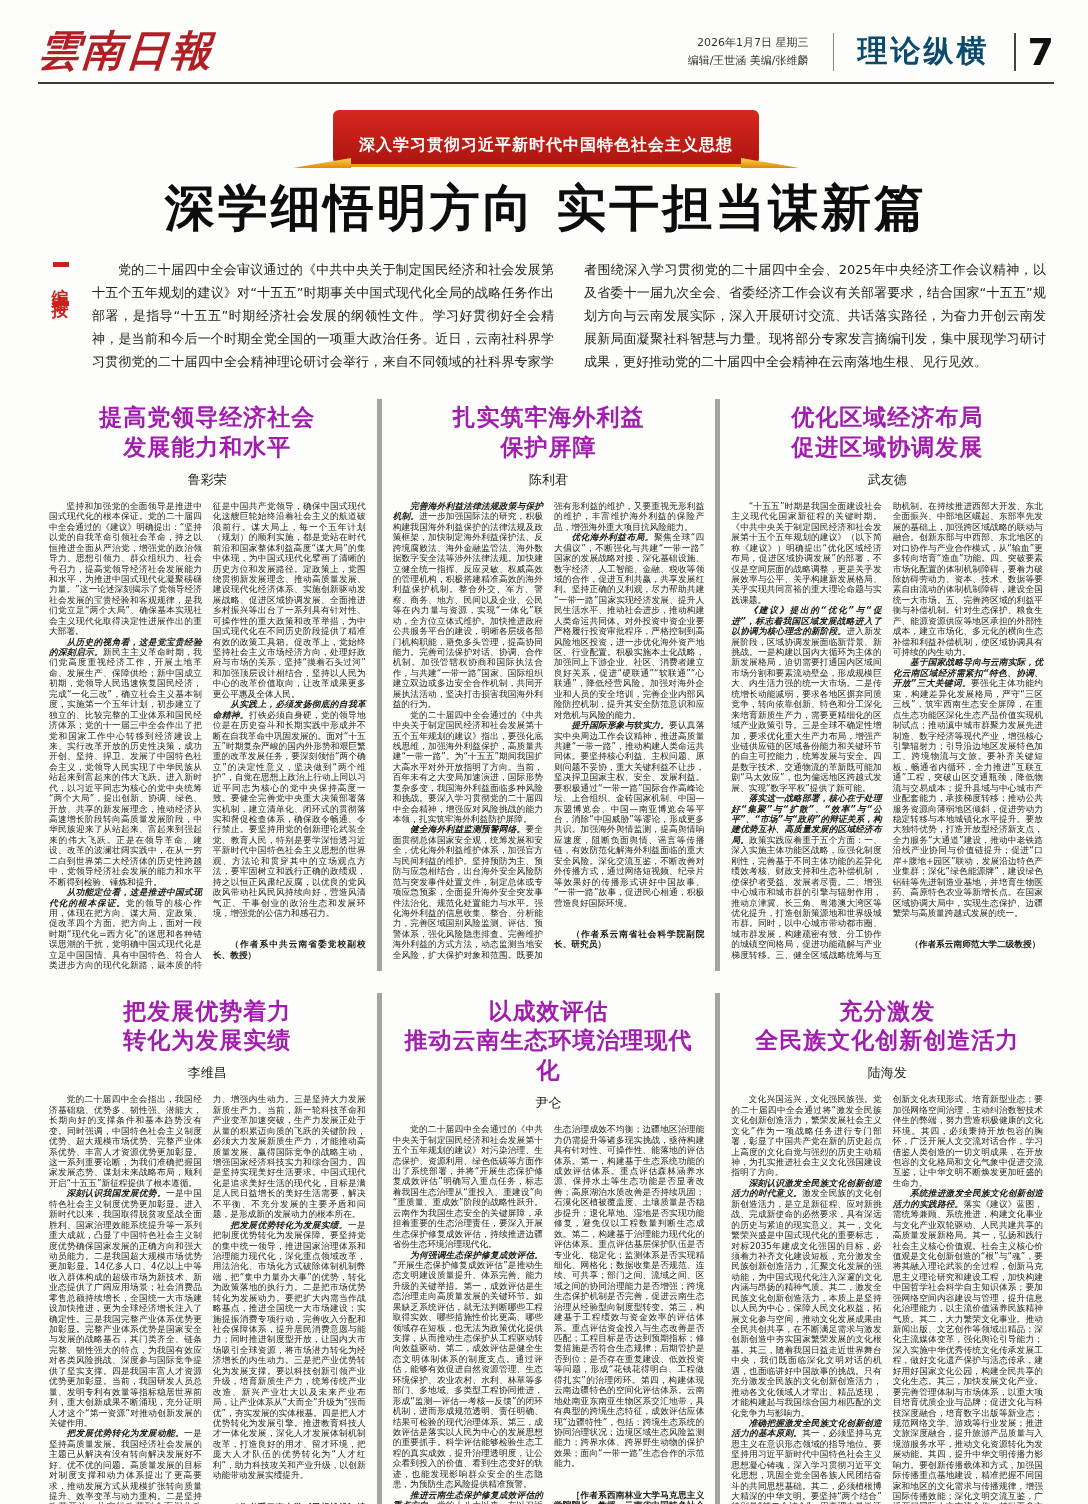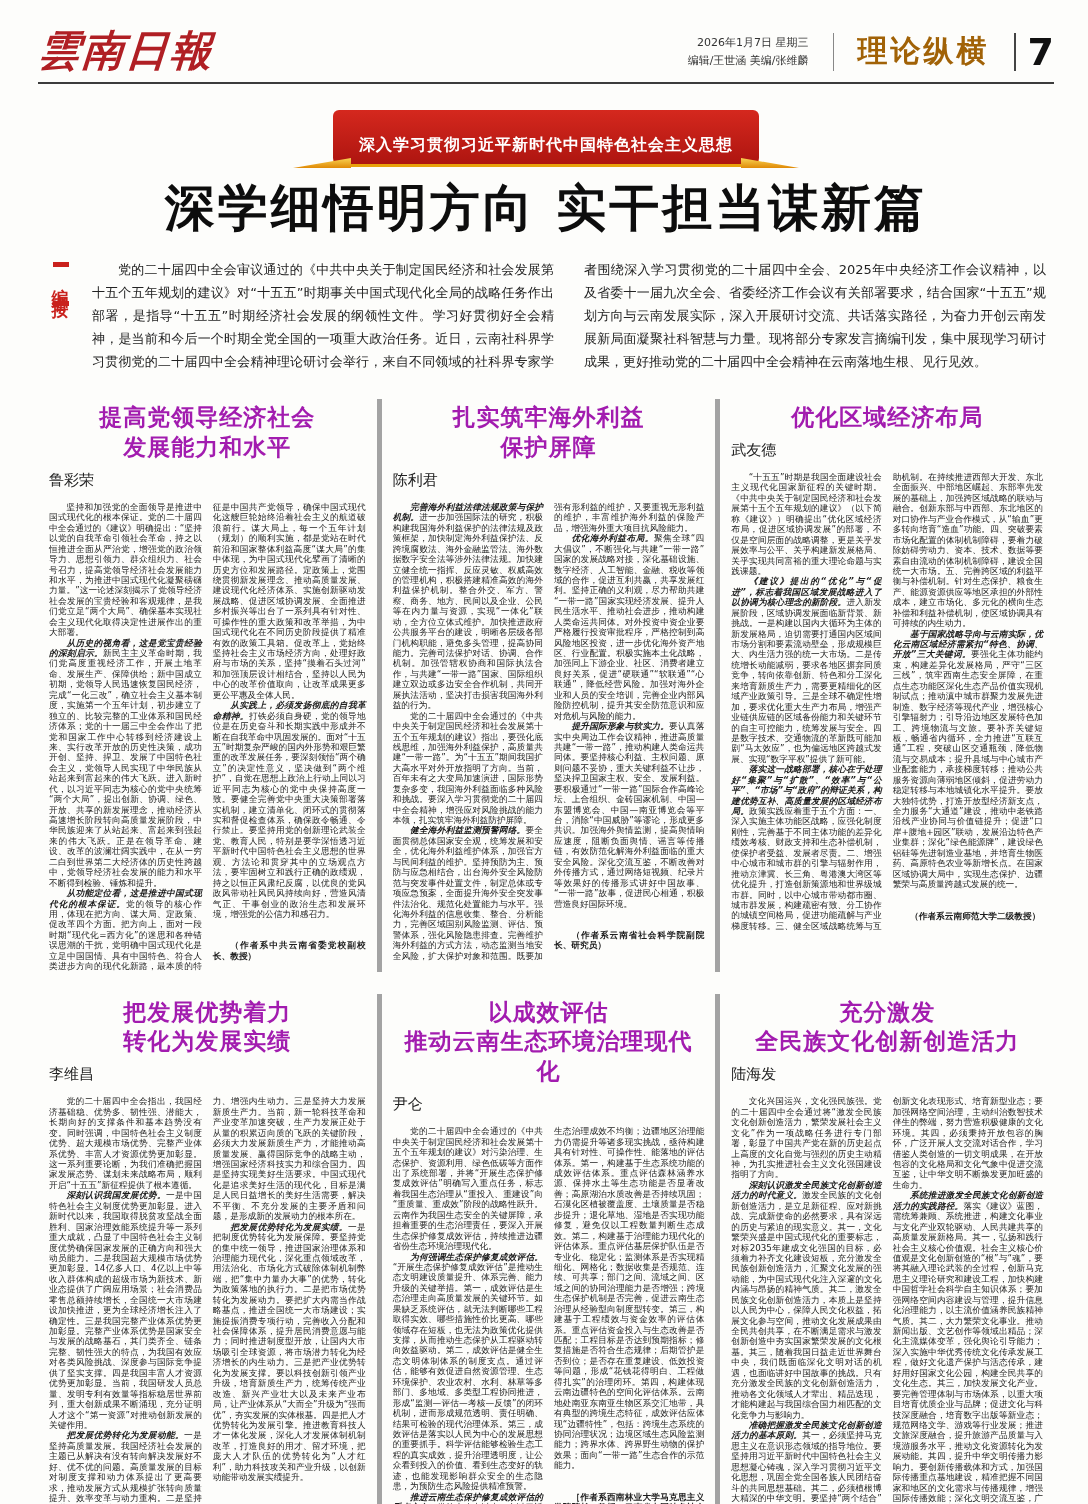--- a/index.html
+++ b/index.html
@@ -18,7 +18,7 @@
   .hdr-right { display:flex; align-items:center; gap:24px; }
   .date-block { text-align:right; font-size:11px; color:#333; line-height:1.6; }
   .hdr-sep { width:1px; height:38px; background:#888; }
-  .section-title { color:#a16207; font-size:30px; font-weight:bold; letter-spacing:3px; }
+  .section-title { color:#0c4a6e; font-size:30px; font-weight:bold; letter-spacing:3px; }
   .page-num { font-size:38px; font-weight:bold; color:#111; border-left:2px solid #444; padding-left:12px; line-height:1; }
   
   .banner-wrap { text-align:center; margin-top:26px; position:relative; }

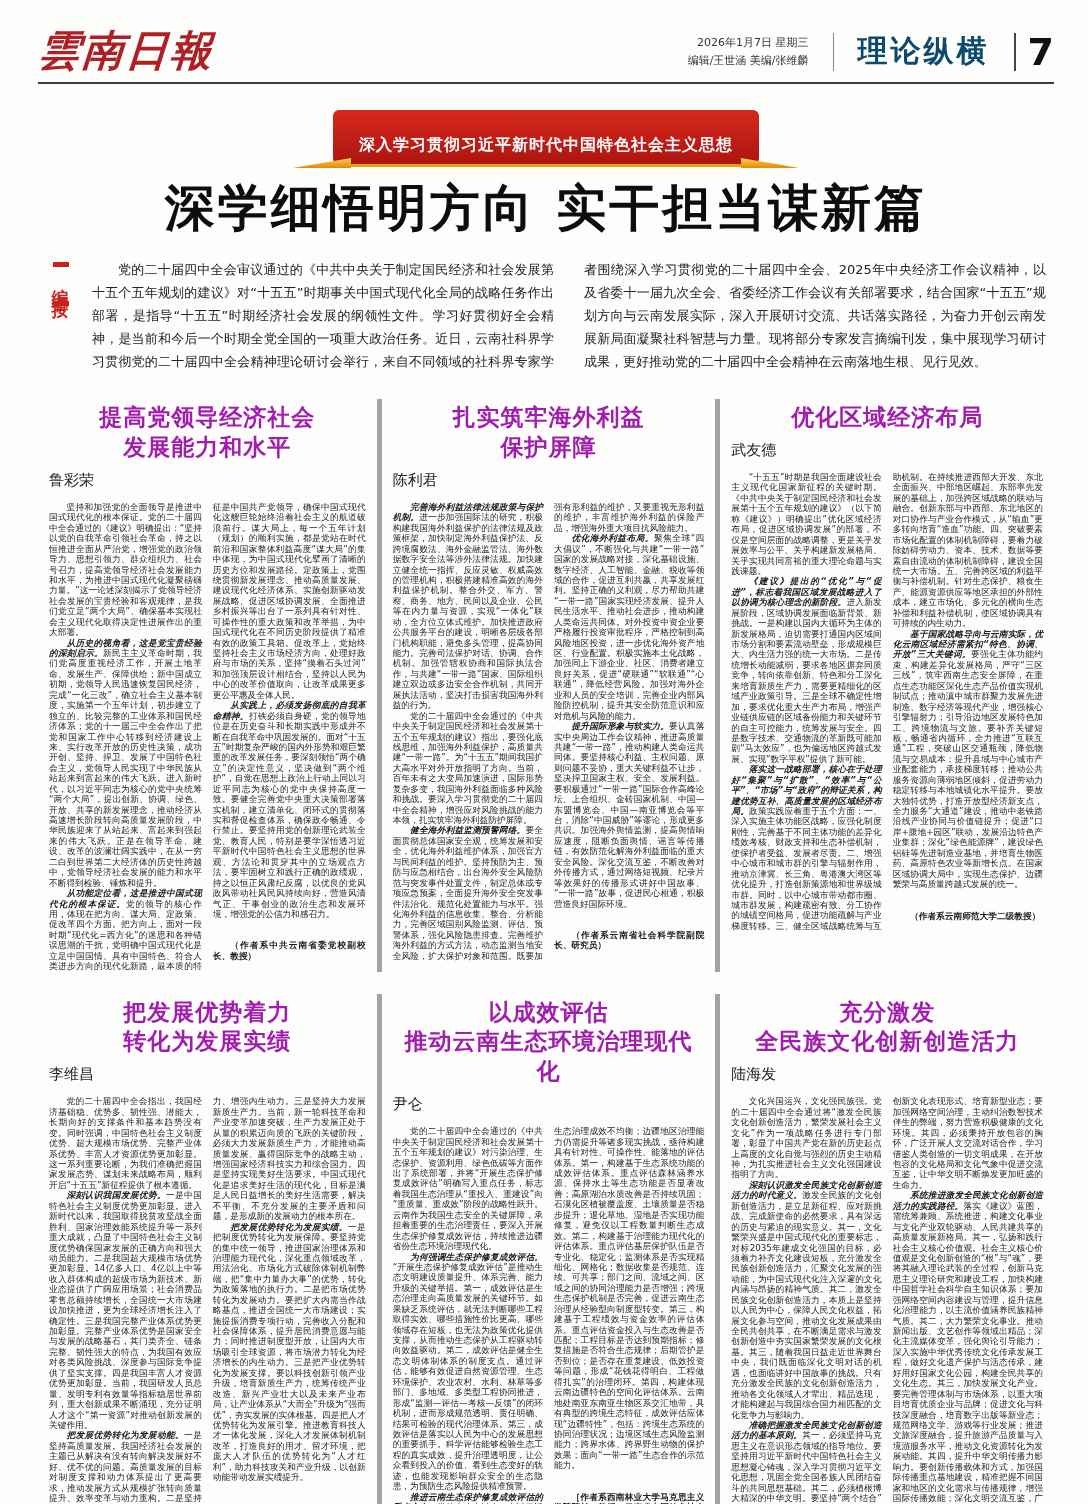--- a/index.html
+++ b/index.html
@@ -125,6 +125,7 @@
   <article class="article">
     <h2 class="a-title">
           <div>优化区域经济布局</div>
+          <div>促进区域协调发展</div>
         </h2>
     <div class="a-byline">武友德</div>
     <div class="a-body">

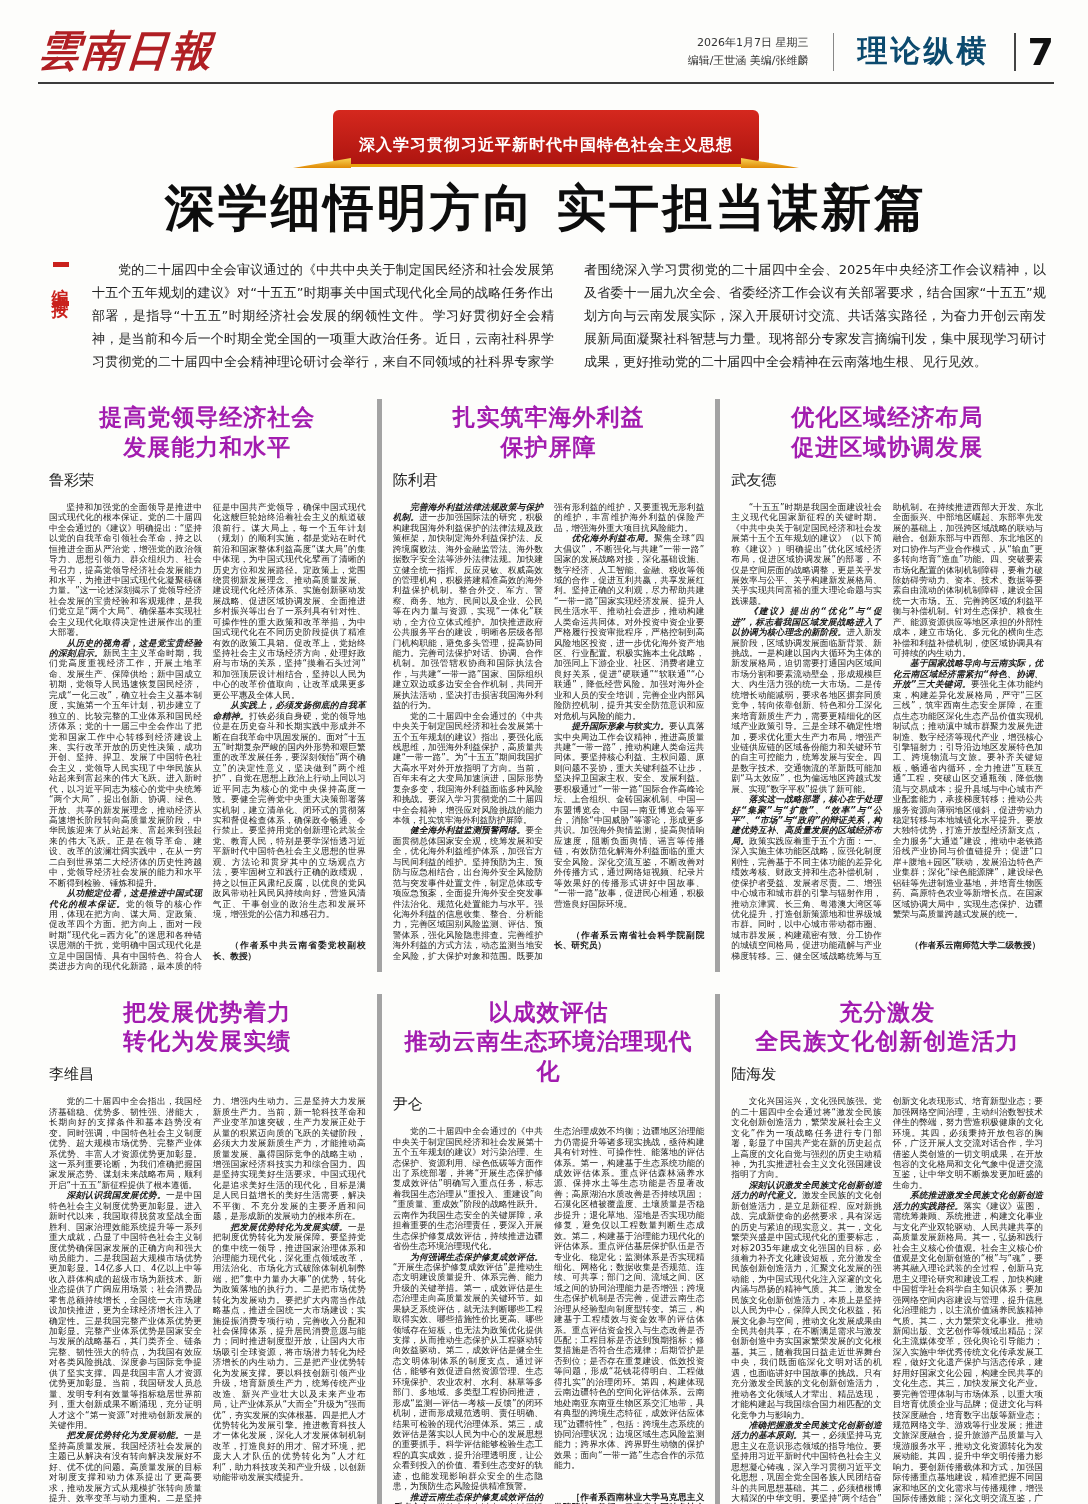--- a/index.html
+++ b/index.html
@@ -48,7 +48,7 @@
   .article + .article { border-left:5px solid #a3a3a3; }
   .a-title { text-align:center; font-size:23px; font-weight:bold; line-height:1.3;
     letter-spacing:1px; margin:4px 0 8px; color:#a21caf; }
-  .a-byline { text-align:left; font-size:15px; color:#222; margin-bottom:12px; }
+  .a-byline { text-align:center; font-size:13px; color:#222; margin-bottom:12px; }
   .a-body { column-count:2; column-gap:11px; text-align:justify;
     font-size:8.7px; line-height:1.2; color:#1c1c1c; }
   .body-p { text-indent:2em; margin:0; }

